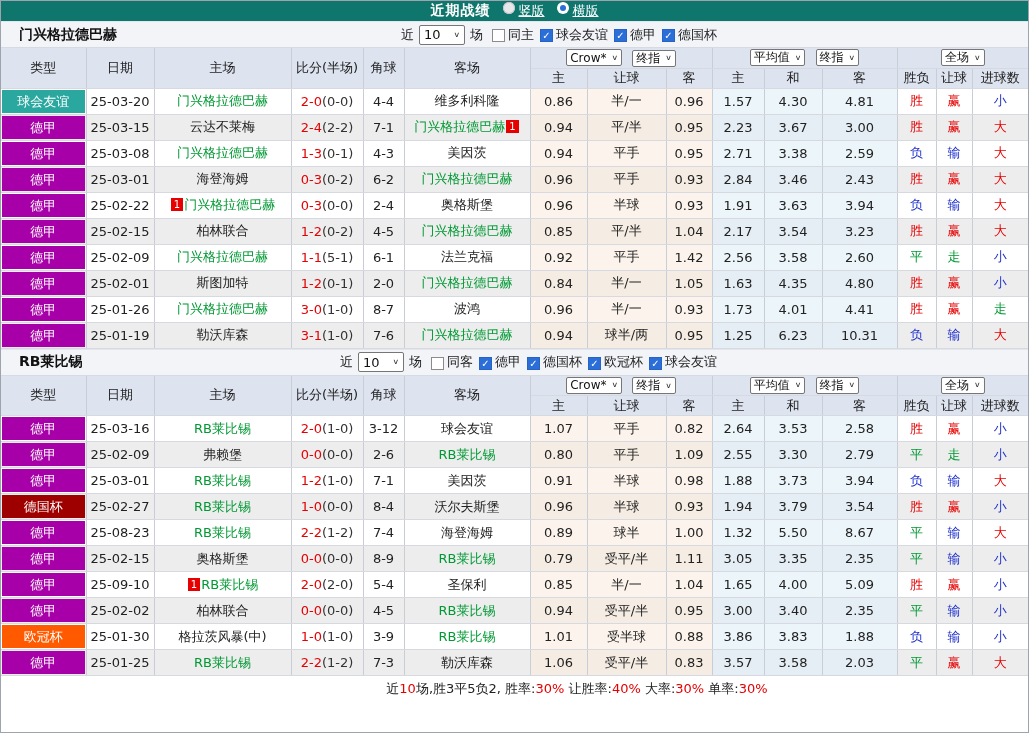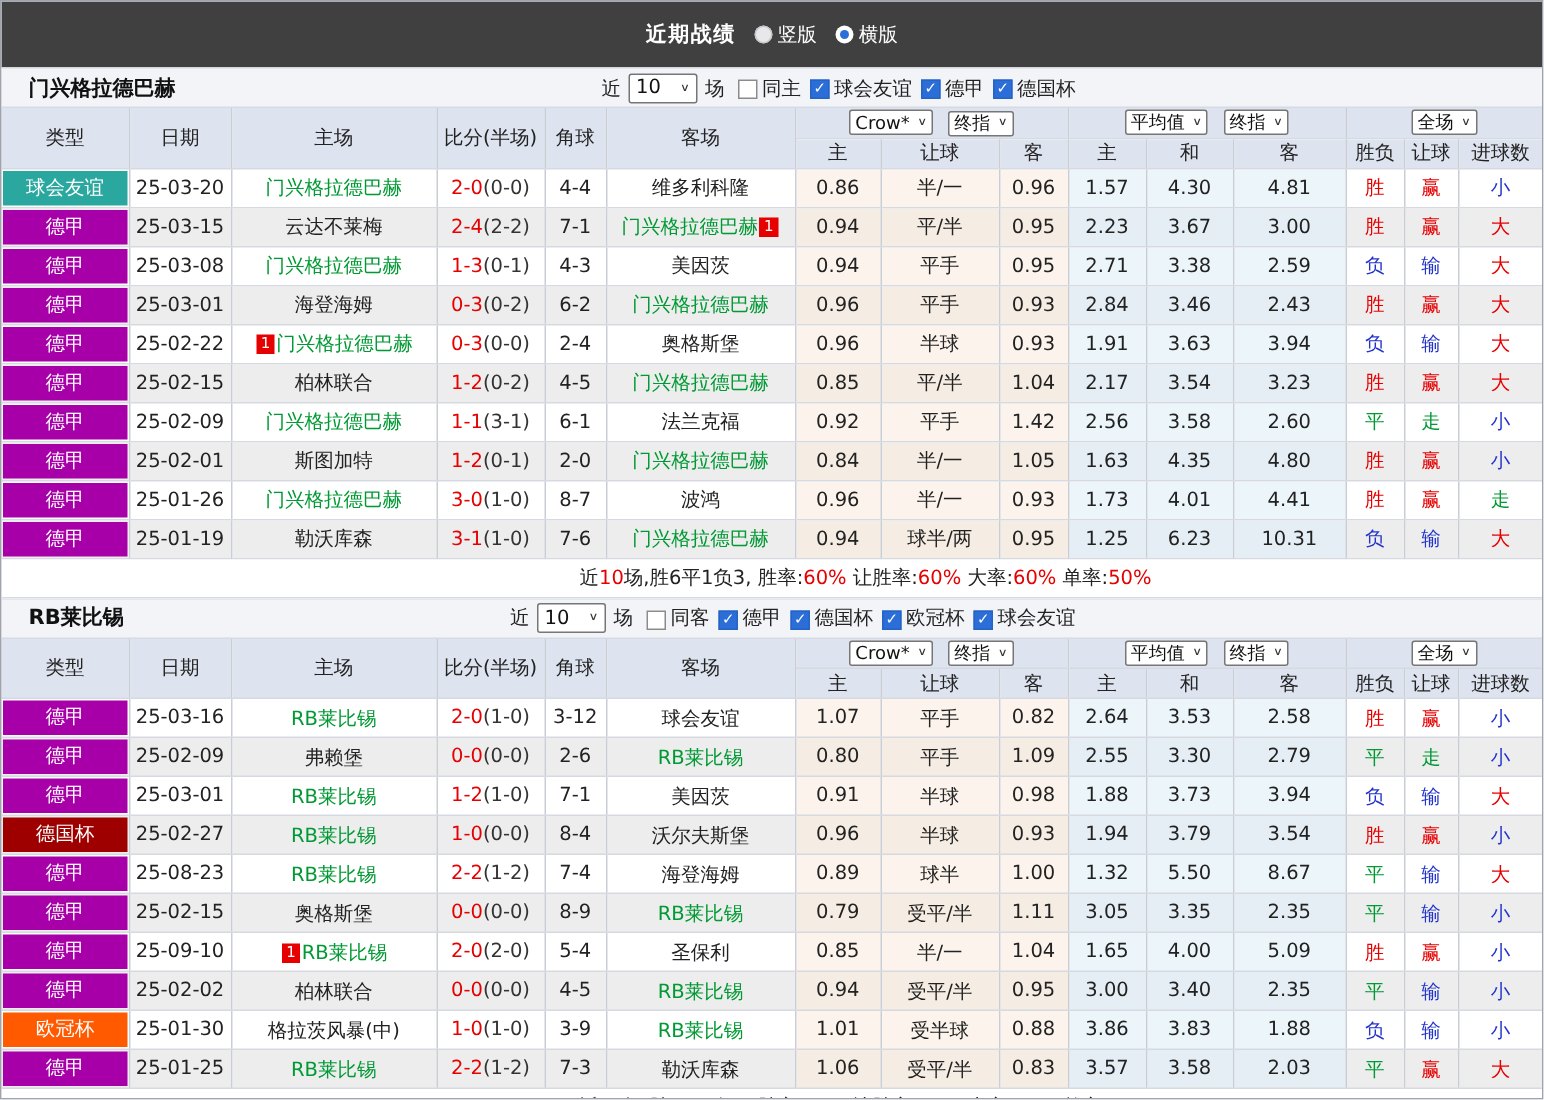--- a/index.html
+++ b/index.html
@@ -7,7 +7,7 @@
   .panel { width:1029px; height:733px; margin:0 auto; background:#fff; border:1px solid #9fa3ad; overflow:hidden; }
 
   
-  .topbar { height:44px; background:#404040; display:flex; align-items:center; justify-content:center; gap:12px; color:#fff; }
+  .topbar { height:20px; background:#0f766e; display:flex; align-items:center; justify-content:center; gap:12px; color:#fff; }
   .topbar .title { font-weight:bold; font-size:14px; letter-spacing:1px; }
   .radio-item { display:inline-flex; align-items:center; gap:4px; font-size:13px; cursor:pointer; }
   .radio { width:12px; height:12px; border-radius:50%; display:inline-flex; align-items:center; justify-content:center; }

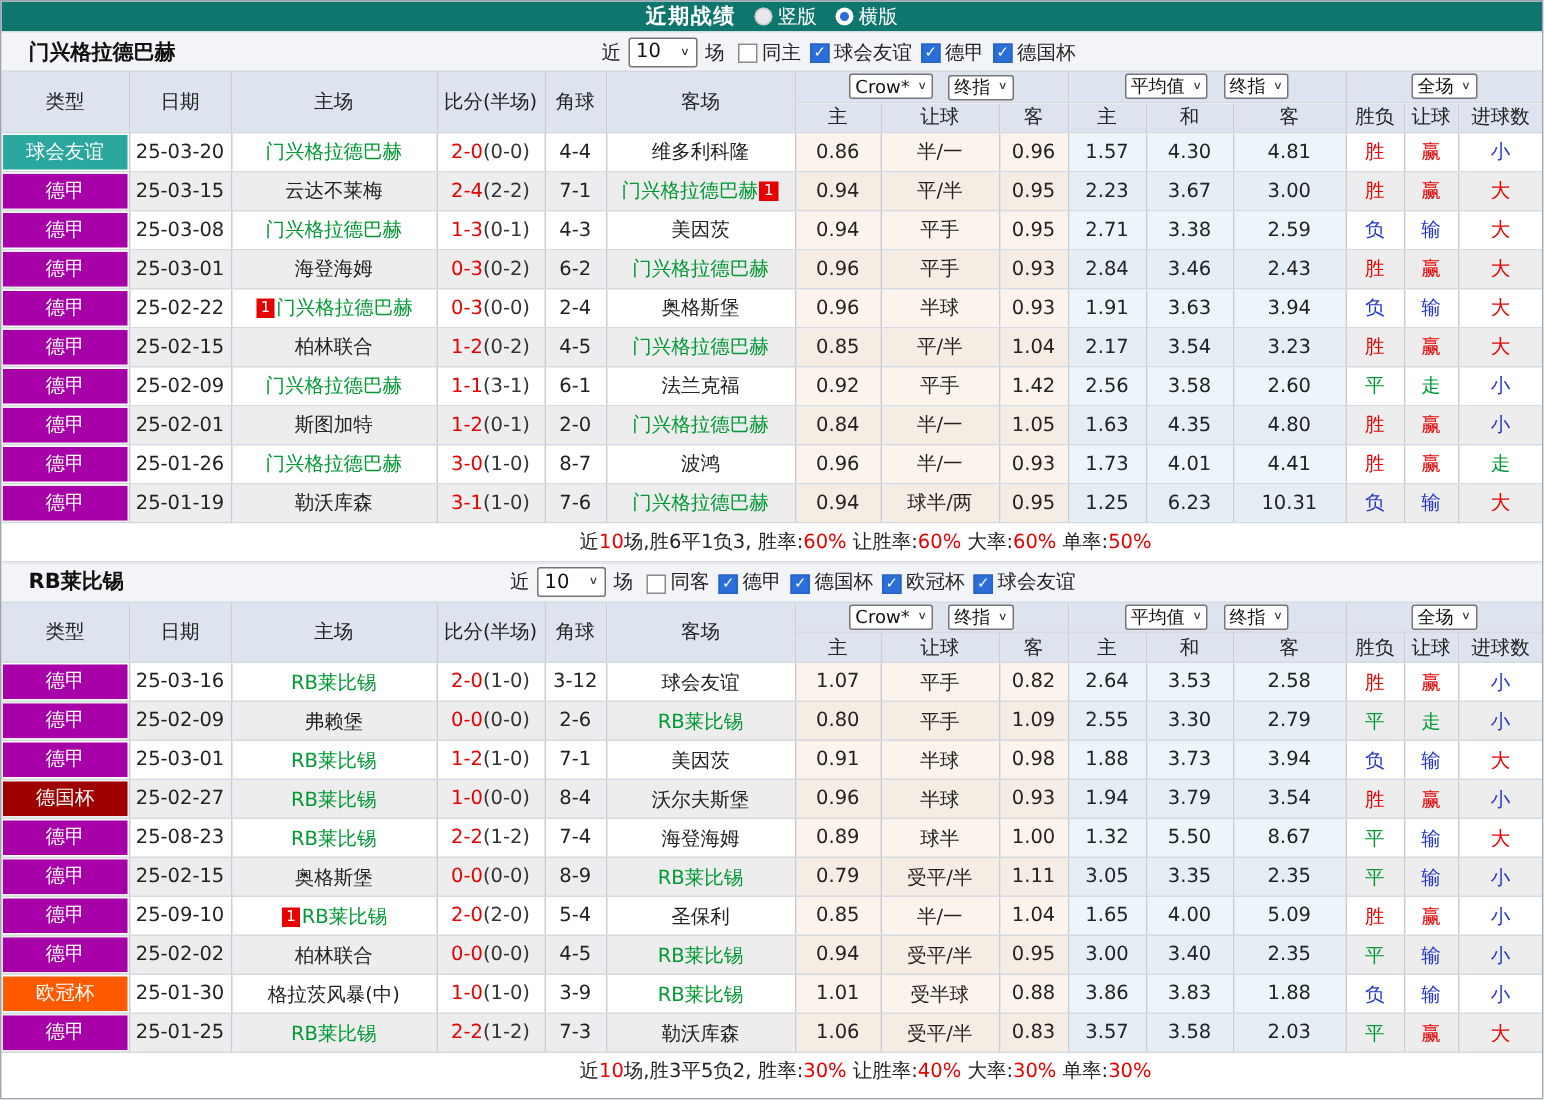--- a/index.html
+++ b/index.html
@@ -9,7 +9,7 @@
   
   .topbar { height:20px; background:#0f766e; display:flex; align-items:center; justify-content:center; gap:12px; color:#fff; }
   .topbar .title { font-weight:bold; font-size:14px; letter-spacing:1px; }
-  .radio-item { display:inline-flex; align-items:center; gap:4px; font-size:13px; cursor:pointer; }
+  .radio-item { display:inline-flex; align-items:flex-start; gap:4px; font-size:13px; cursor:pointer;text-decoration:underline; }
   .radio { width:12px; height:12px; border-radius:50%; display:inline-flex; align-items:center; justify-content:center; }
   .radio.un { background:#e8e8ea; box-shadow: inset 0 0 0 1px #c6c6cc; }
   .radio.sel { background:#fff; }

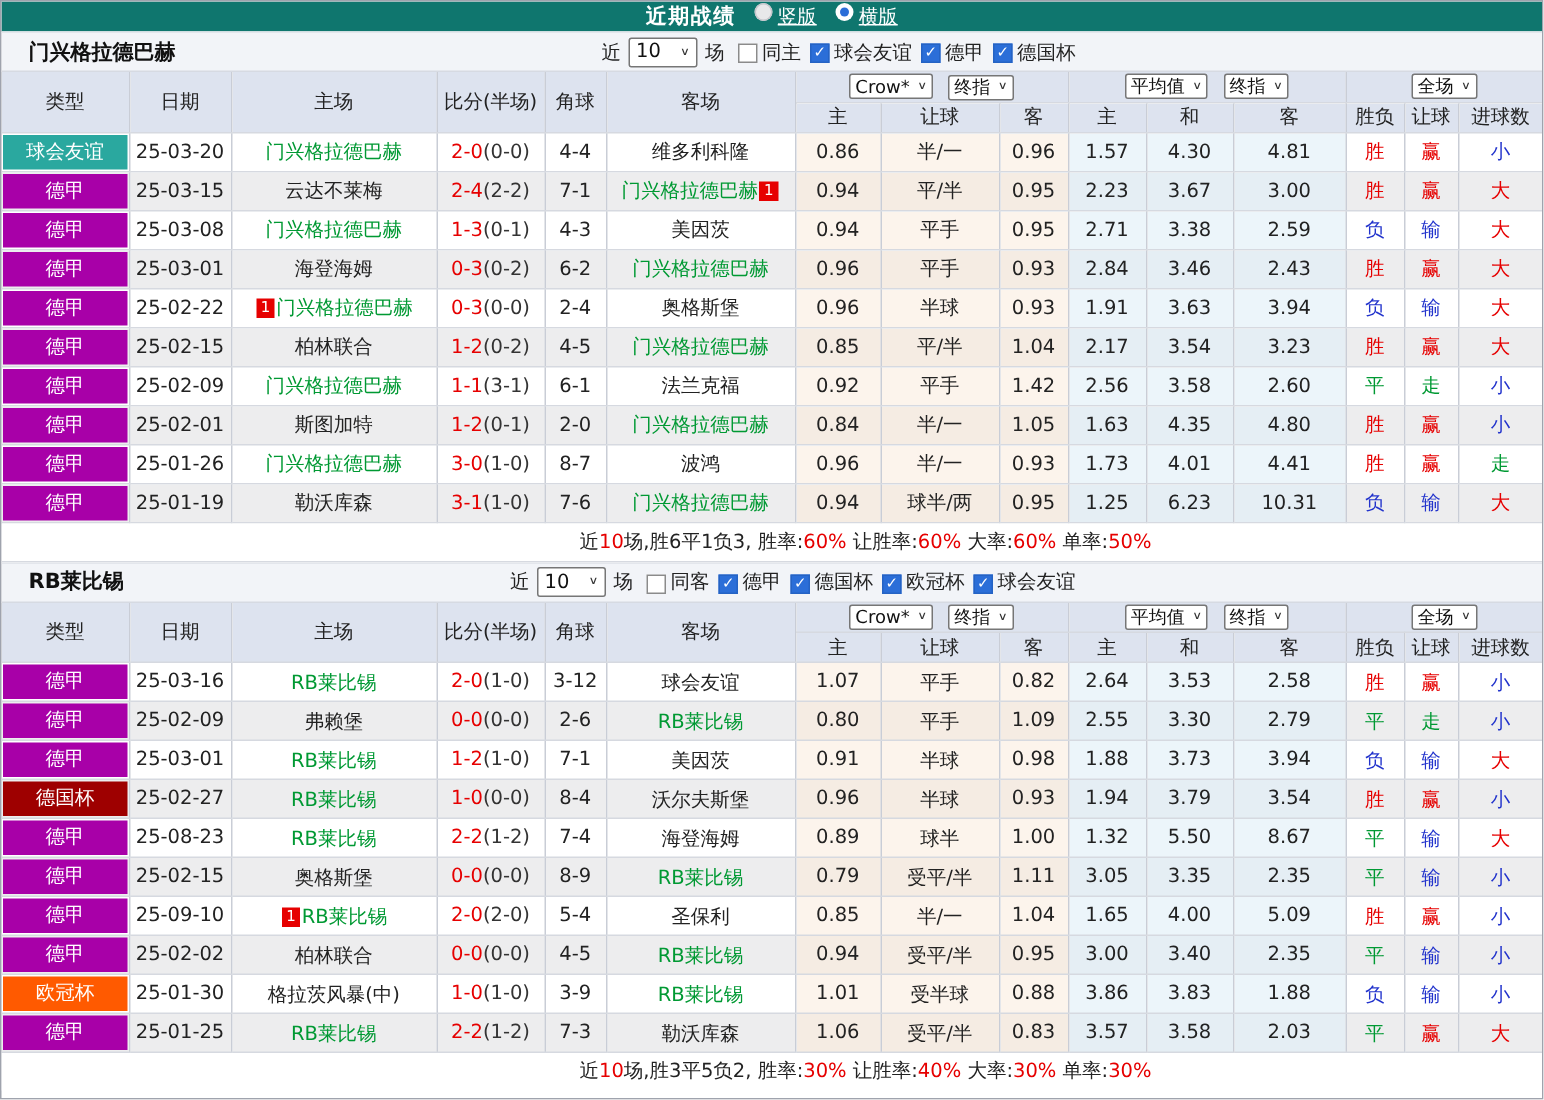--- a/index.html
+++ b/index.html
@@ -282,7 +282,7 @@
           </td>
           <td class="c-date">25-02-09</td>
           <td class="c-team"><span class="team self">门兴格拉德巴赫</span></td>
-          <td class="c-score"><span class="sc">1-1</span><span class="ht">(3-1)</span></td>
+          <td class="c-score"><span class="sc">1-1</span><span class="ht">(5-1)</span></td>
           <td class="c-corner">6-1</td>
           <td class="c-team"><span class="team">法兰克福</span></td>
           <td class="cream">0.92</td>

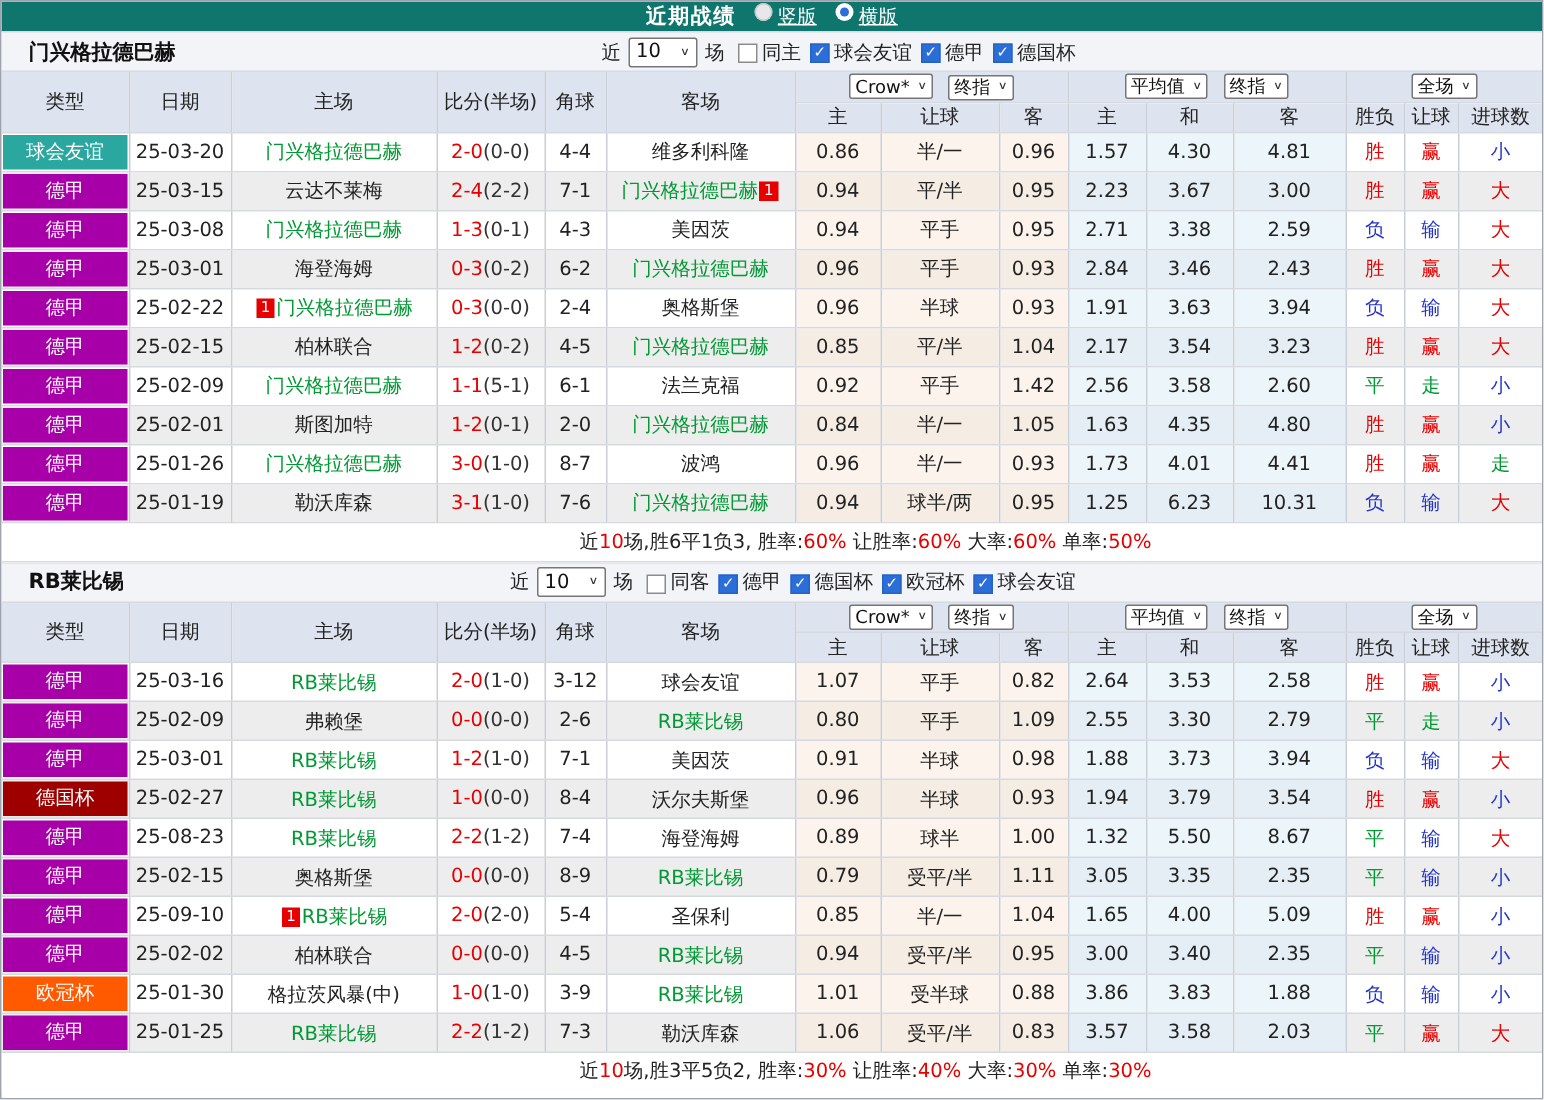--- a/index.html
+++ b/index.html
@@ -354,7 +354,6 @@
         </tr>
       </tbody>
   </table>
-  <div class="summary"><span>近</span><span class="red">10</span><span>场,胜6平1负3, 胜率:</span><span class="red">60%</span><span> 让胜率:</span><span class="red">60%</span><span> 大率:</span><span class="red">60%</span><span> 单率:</span><span class="red">50%</span></div>
 
   <div class="filter-bar">
     <span class="team-name">RB莱比锡</span>

